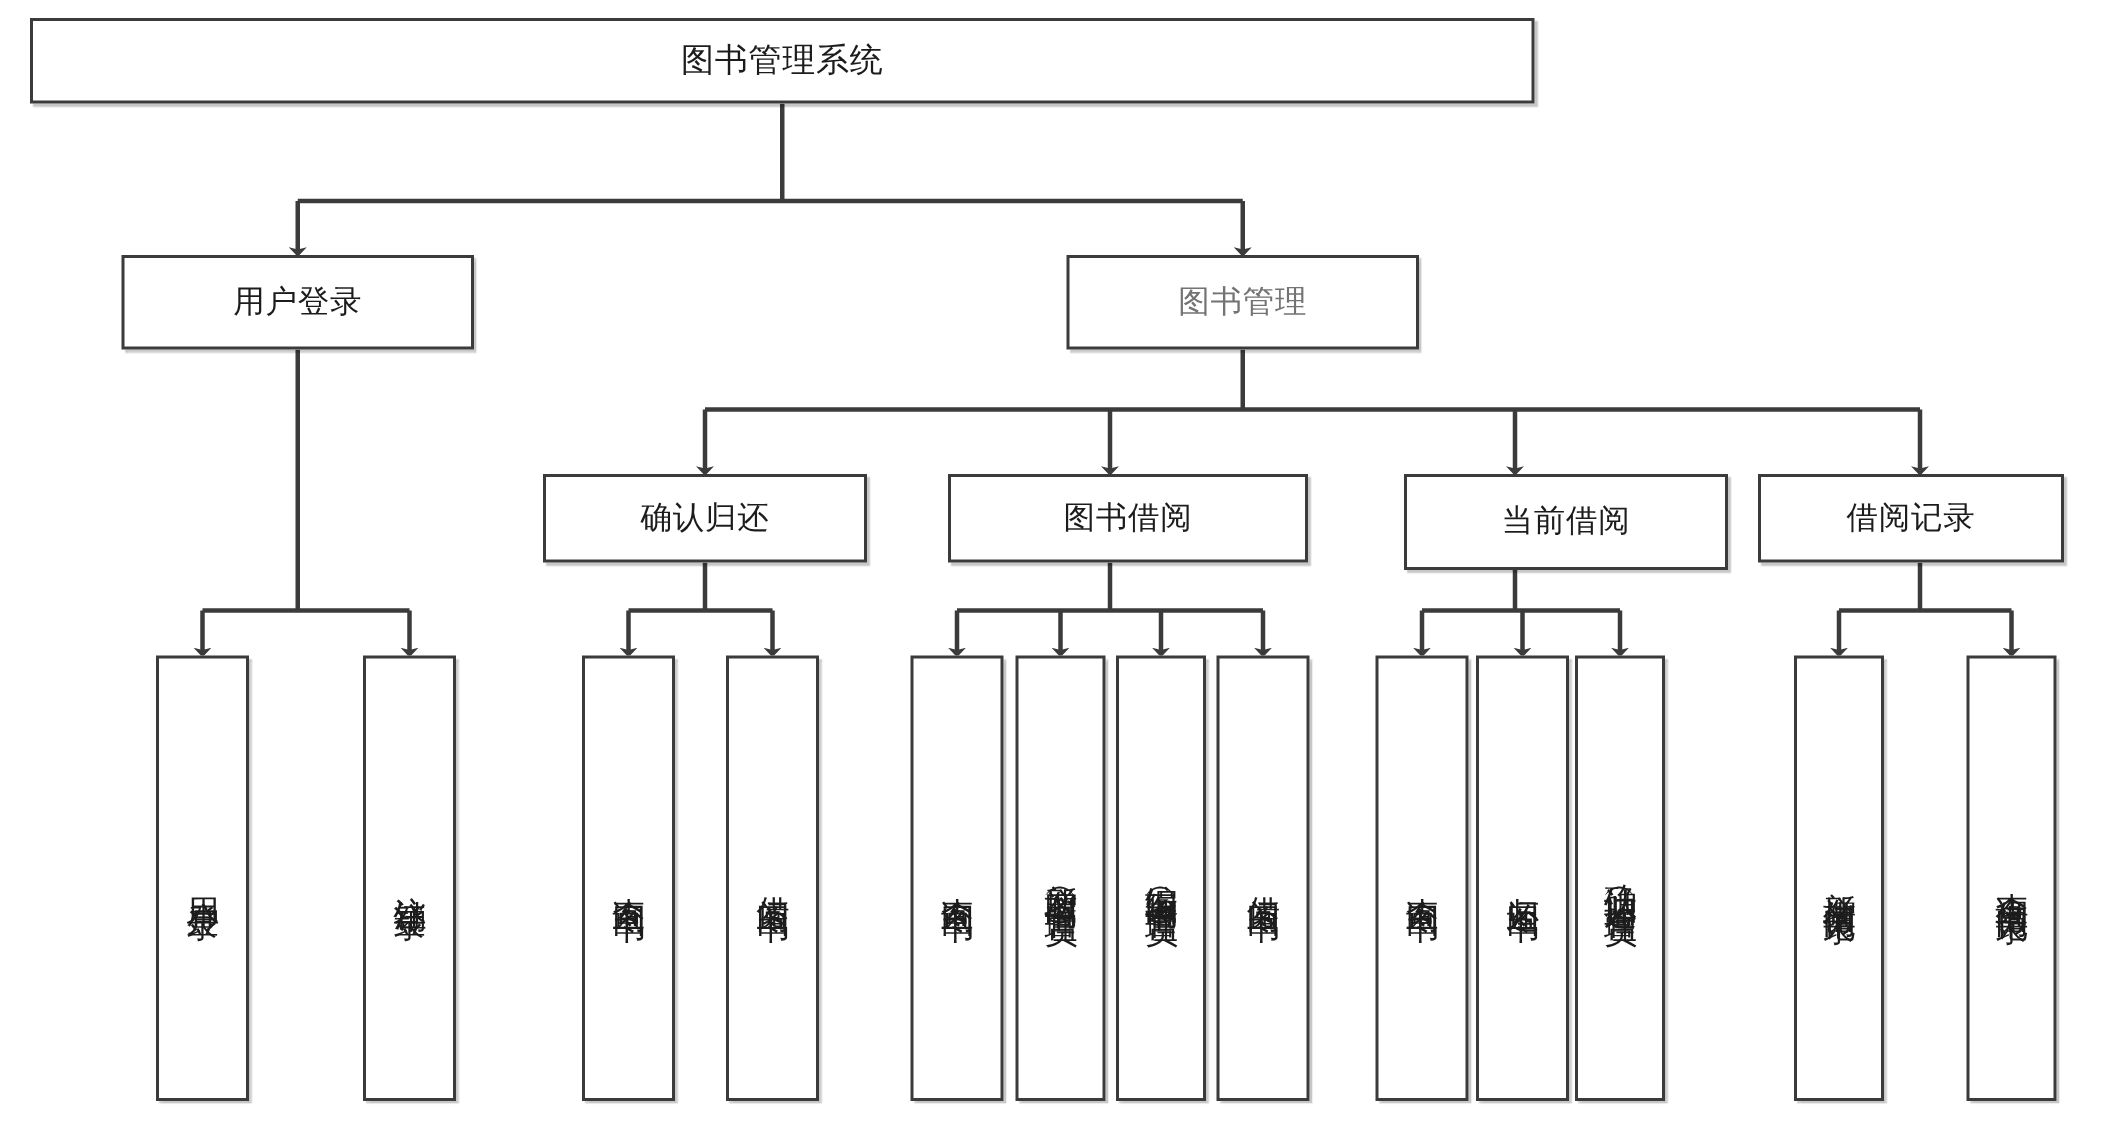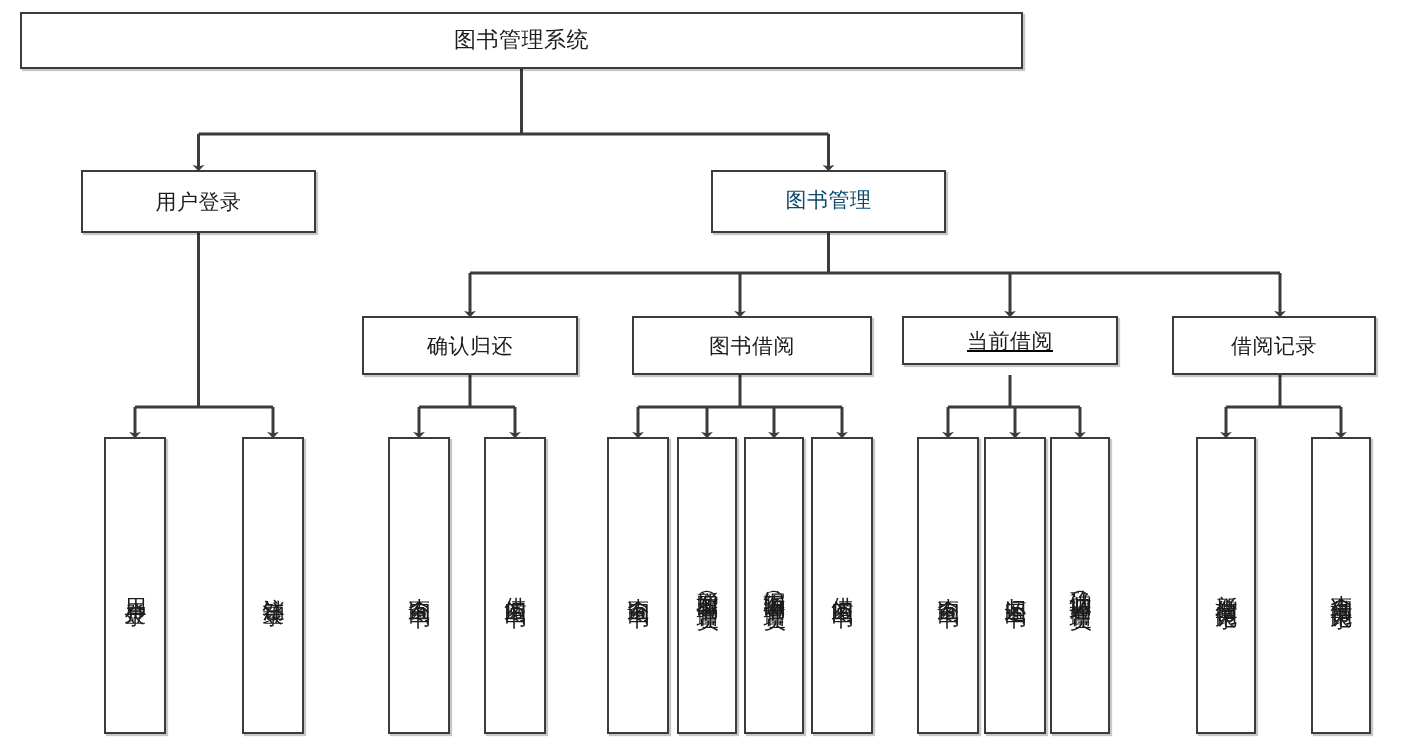--- a/index.html
+++ b/index.html
@@ -118,7 +118,7 @@
         <span class="label" style="color: rgb(28, 28, 28);">用户登录</span>
       </div>
       <div class="node" style="left: 711px; top: 170px; width: 235px; height: 63px; border-color: rgb(59, 59, 59);">
-        <span class="label" style="color: #0c4a6e; font-family: Liberation Mono, monospace;">图书管理</span>
+        <span class="label" style="color: #737373;">图书管理</span>
       </div>
       <div class="node" style="left: 362px; top: 316px; width: 216px; height: 59px; border-color: rgb(59, 59, 59);">
         <span class="label" style="color: rgb(28, 28, 28);">确认归还</span>

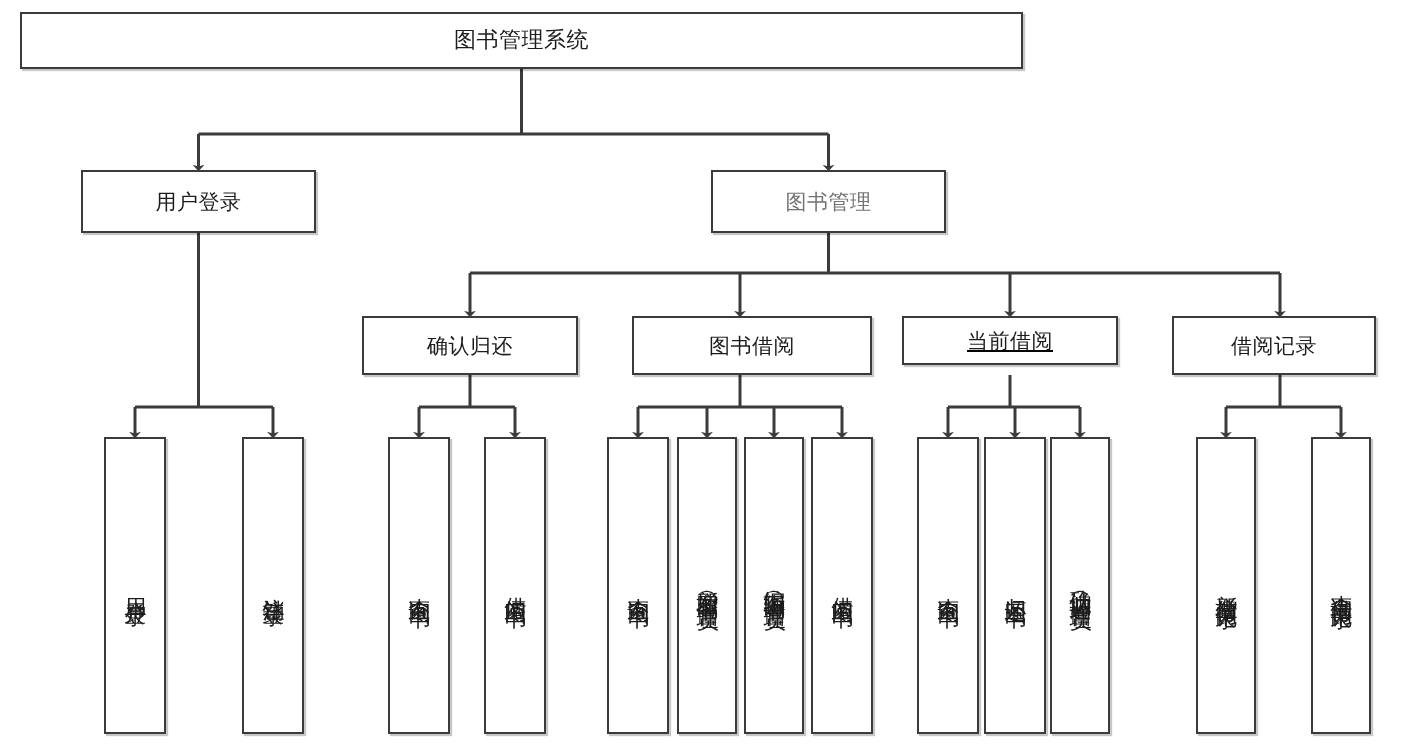--- a/index.html
+++ b/index.html
@@ -126,7 +126,7 @@
       <div class="node" style="left: 632px; top: 316px; width: 240px; height: 59px; border-color: rgb(59, 59, 59);">
         <span class="label" style="color: rgb(28, 28, 28);">图书借阅</span>
       </div>
-      <div class="node" style="left: 902px; top: 316px; width: 216px; height: 49px; border-color: rgb(59, 59, 59); text-decoration: underline;">
+      <div class="node" style="left: 936px; top: 316px; width: 216px; height: 64px; border-color: rgb(59, 59, 59);">
         <span class="label" style="color: rgb(28, 28, 28);">当前借阅</span>
       </div>
       <div class="node" style="left: 1172px; top: 316px; width: 204px; height: 59px; border-color: rgb(59, 59, 59);">

